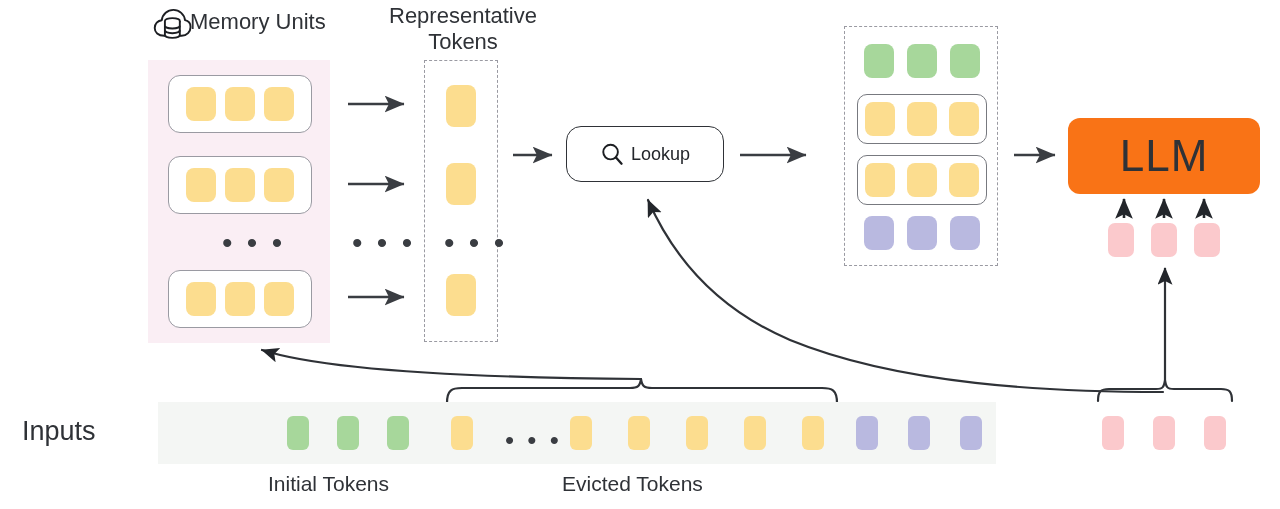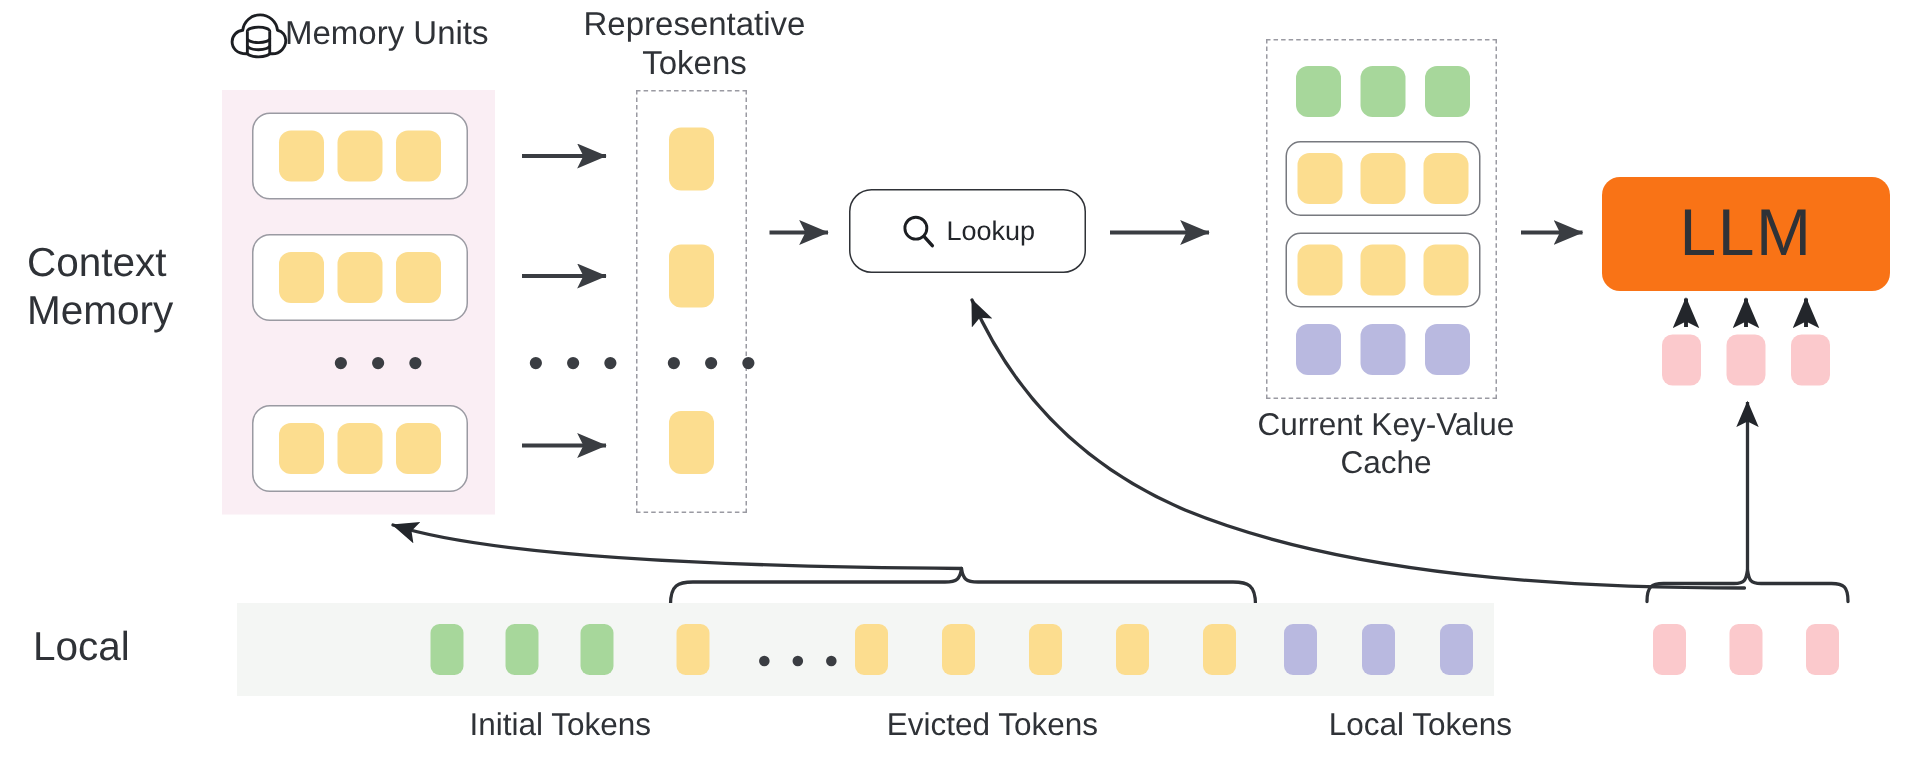--- a/index.html
+++ b/index.html
@@ -209,8 +209,6 @@
     <path d="M1163,392 C1050,392 900,385 790,340 C710,306 670,250 648,200" fill="none" stroke="#2f3237" stroke-width="2.2" marker-end="url(#ahs)" stroke-linecap="round"></path>
   </svg>
 
-  <div class="abs txt lbl-context">Context
-Memory</div>
   <div class="abs txt lbl-inputs">Local</div>
 
   <div class="abs" style="left:152px;top:4px;width:40px;height:40px;">

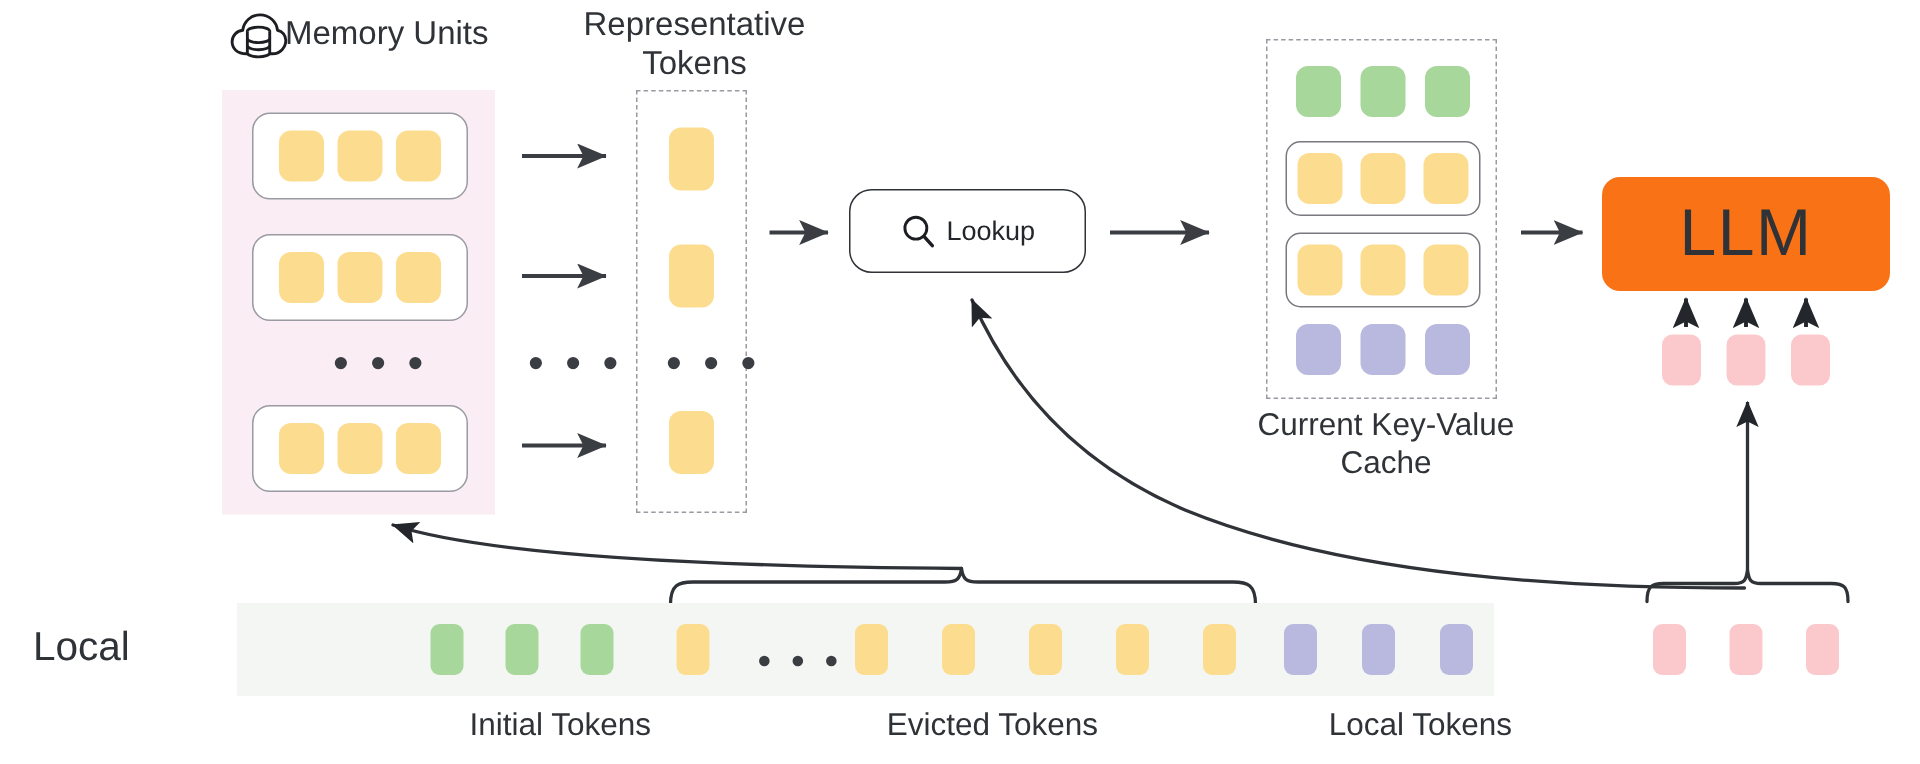--- a/index.html
+++ b/index.html
@@ -287,8 +287,6 @@
     <span class="chip chip-kv chip-p"></span>
     <span class="chip chip-kv chip-p"></span>
   </div>
-  <div class="abs txt lbl-kvcache">Current Key-Value
-Cache</div>
 
   <div class="abs llm">
     <span>LLM</span>

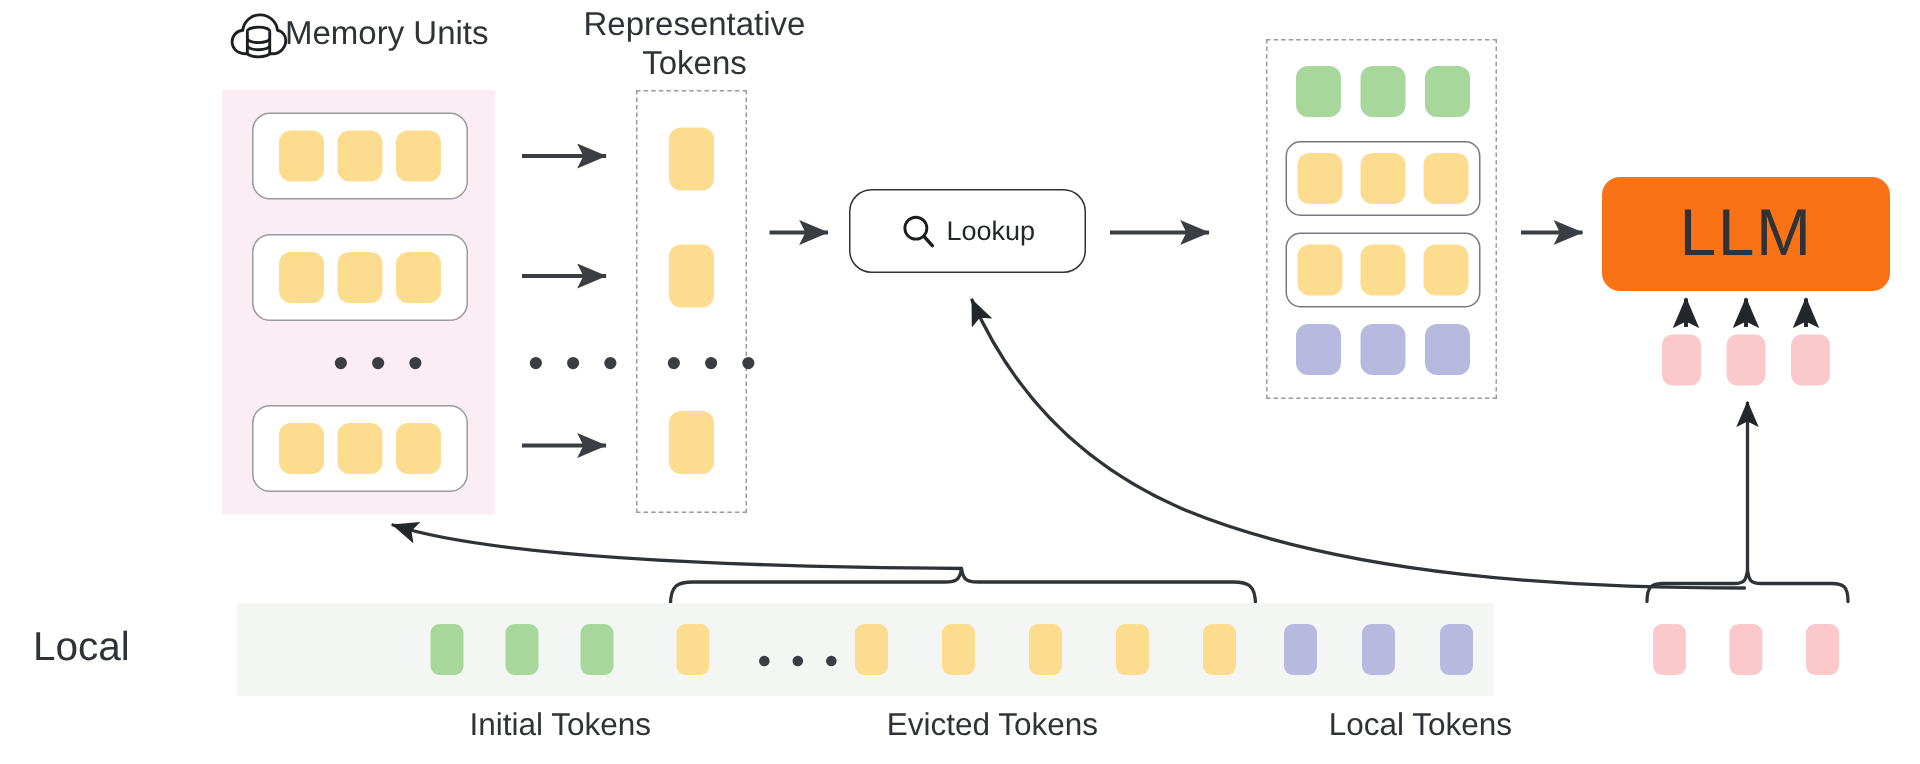--- a/index.html
+++ b/index.html
@@ -209,7 +209,7 @@
     <path d="M1163,392 C1050,392 900,385 790,340 C710,306 670,250 648,200" fill="none" stroke="#2f3237" stroke-width="2.2" marker-end="url(#ahs)" stroke-linecap="round"></path>
   </svg>
 
-  <div class="abs txt lbl-inputs">Local</div>
+  <div class="abs txt lbl-inputs">Inputs</div>
 
   <div class="abs" style="left:152px;top:4px;width:40px;height:40px;">
     <svg viewBox="0 0 44 42" width="40" height="40">

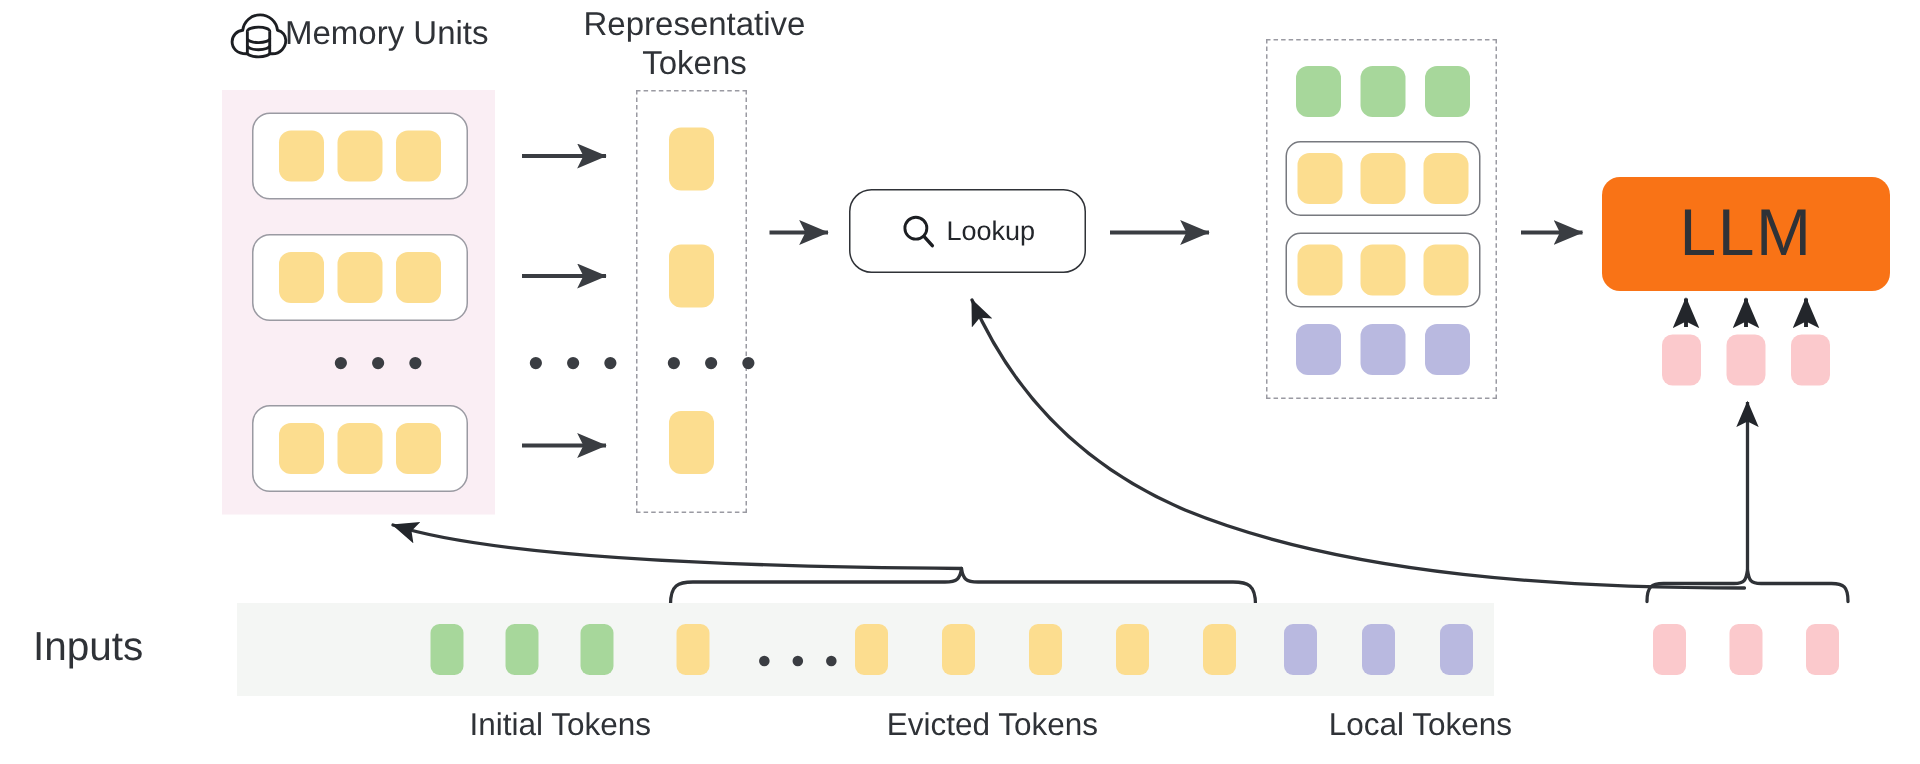--- a/index.html
+++ b/index.html
@@ -44,7 +44,7 @@
     font-size:21px; color:#2f3237;
   }
   .cap{
-    font-size:21px; color:#2f3237; text-align:right;
+    font-size:21px; color:#2f3237; text-align:left;
   }
   .cap-initial{ left:268px; top:472px; width:166px;}
   .cap-evicted{ left:562px; top:472px; width:170px;}

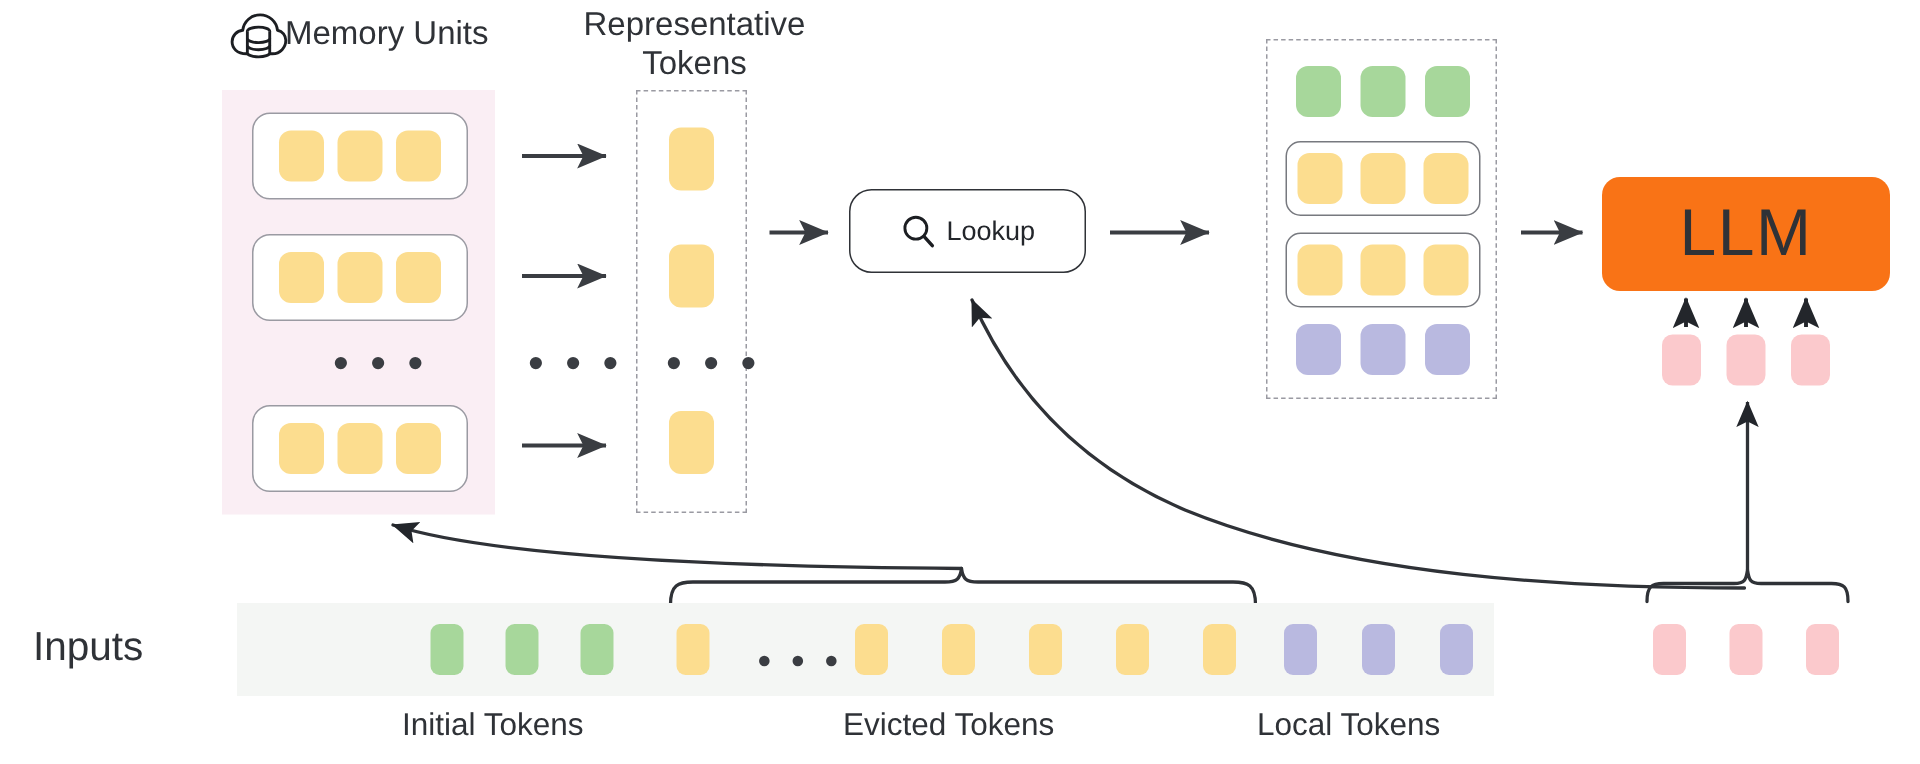--- a/index.html
+++ b/index.html
@@ -323,7 +323,6 @@
 
   <div class="abs txt cap cap-initial">Initial Tokens</div>
   <div class="abs txt cap cap-evicted">Evicted Tokens</div>
-  <div class="abs txt cap cap-local">Local Tokens</div>
 
 </div>
 

